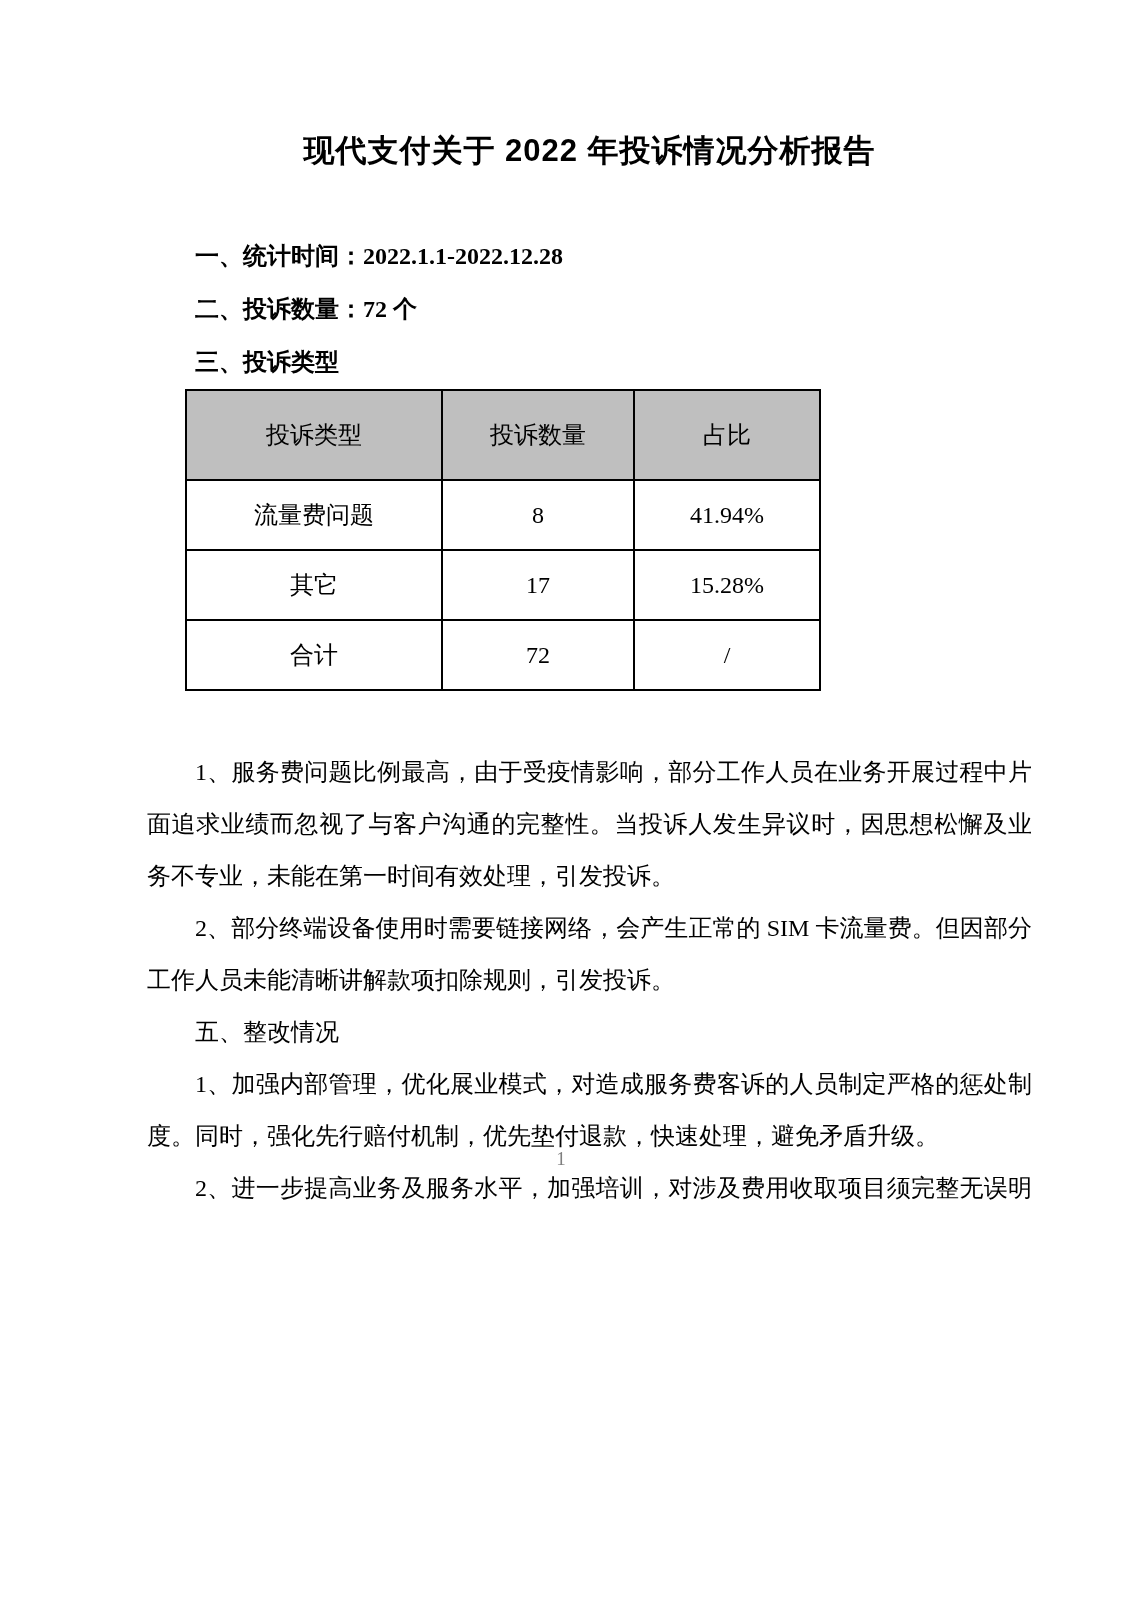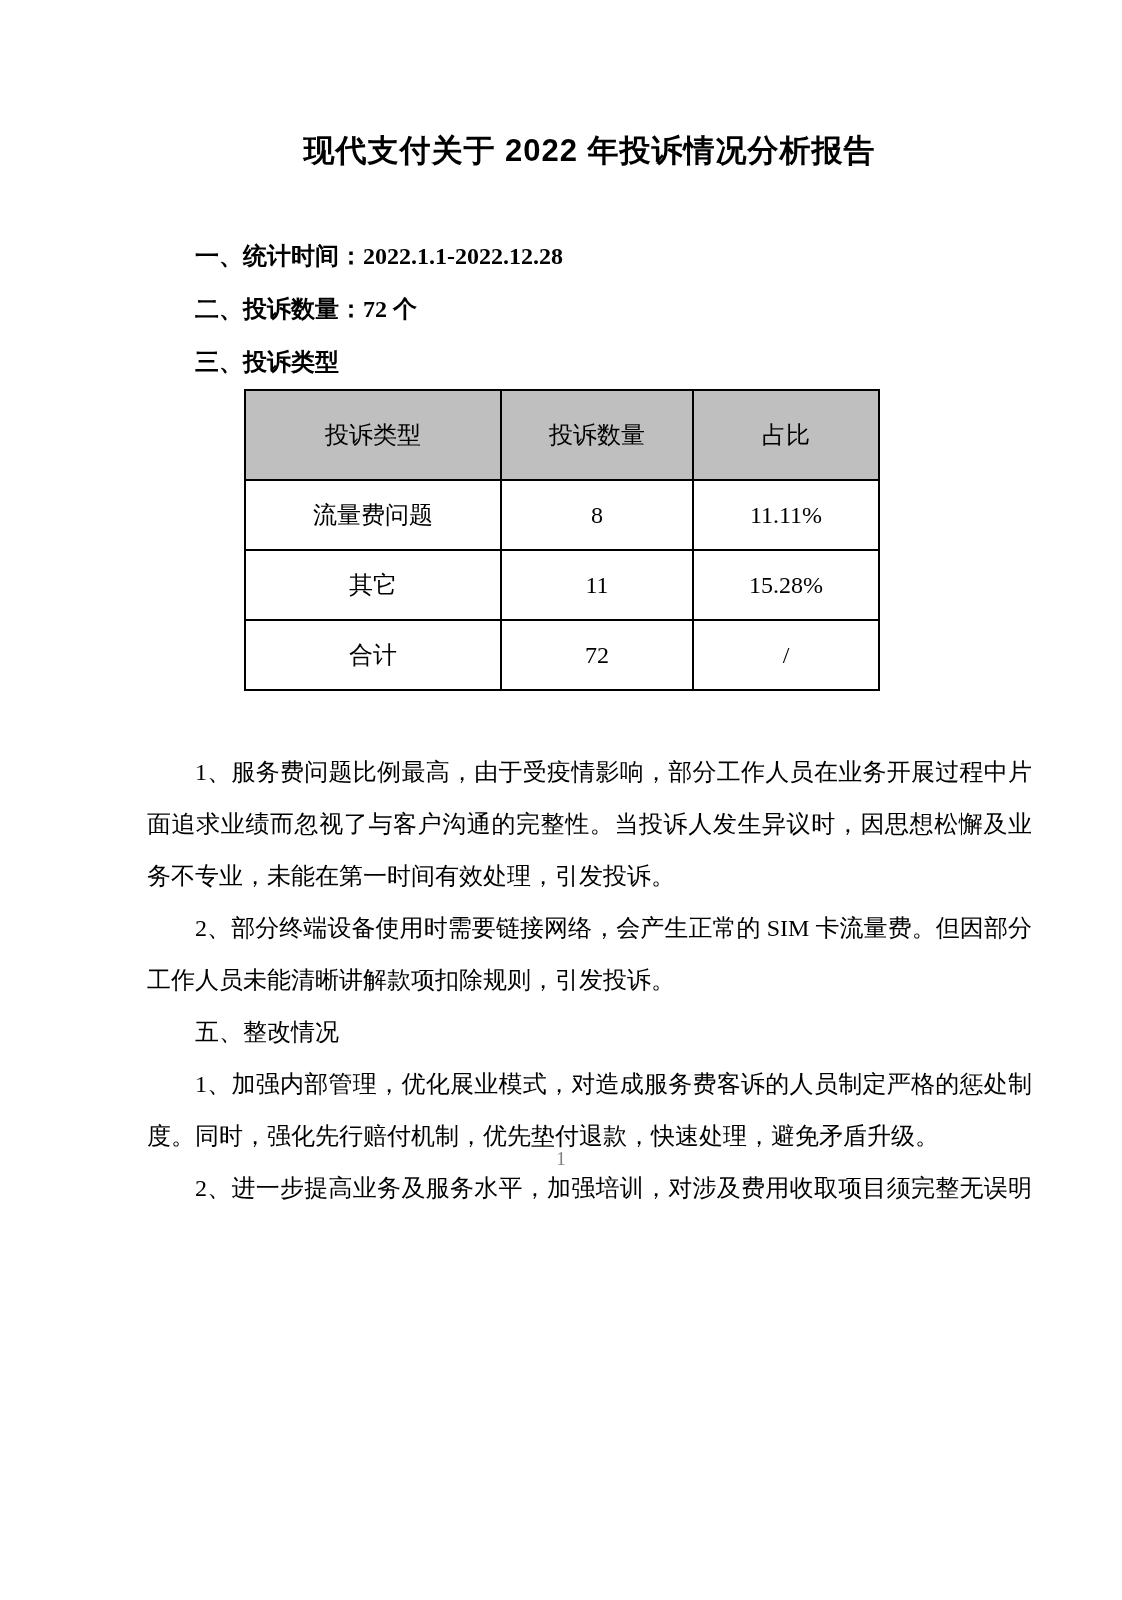--- a/index.html
+++ b/index.html
@@ -35,7 +35,7 @@
     border-collapse: collapse;
     table-layout: fixed;
     width: 634px;
-    margin: 0 0 0 97px;
+    margin: 0 0 0 38px;
   }
   table.complaints th,
   table.complaints td {

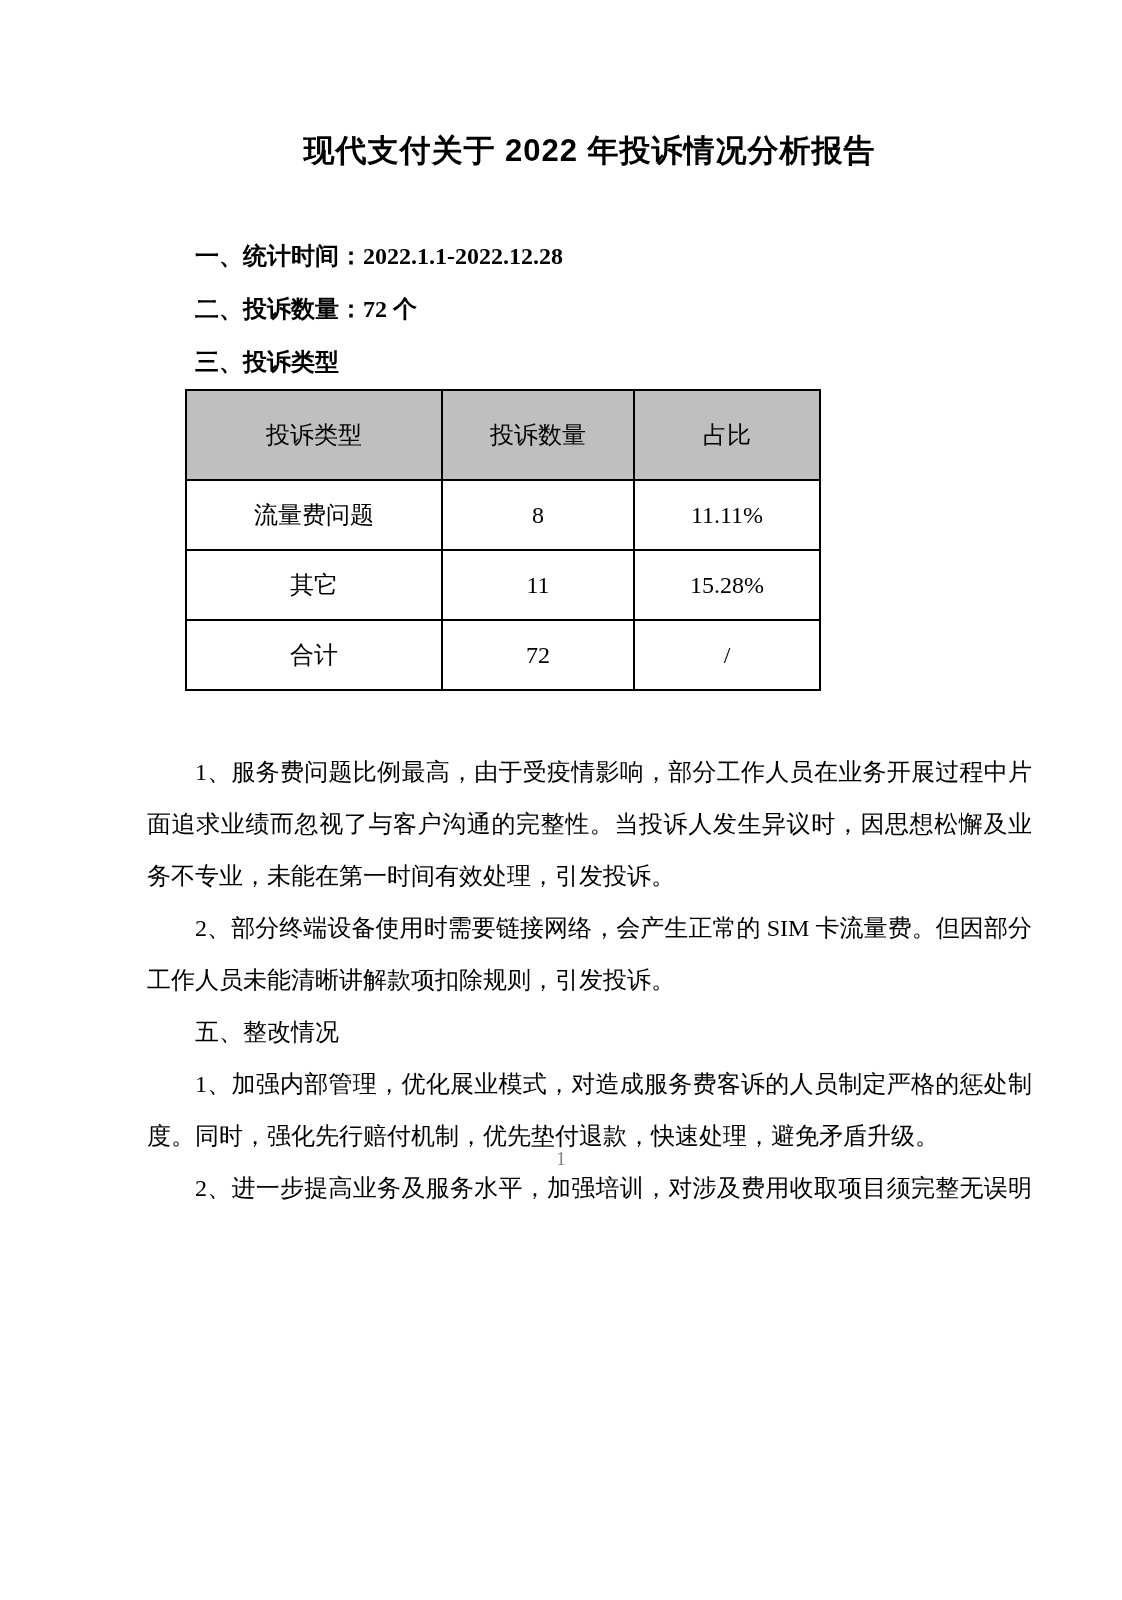--- a/index.html
+++ b/index.html
@@ -99,7 +99,7 @@
       <tr>
         <td>流量费问题</td>
         <td>8</td>
-        <td>11.11%</td>
+        <td>41.94%</td>
       </tr>
       <tr>
         <td>其它</td>

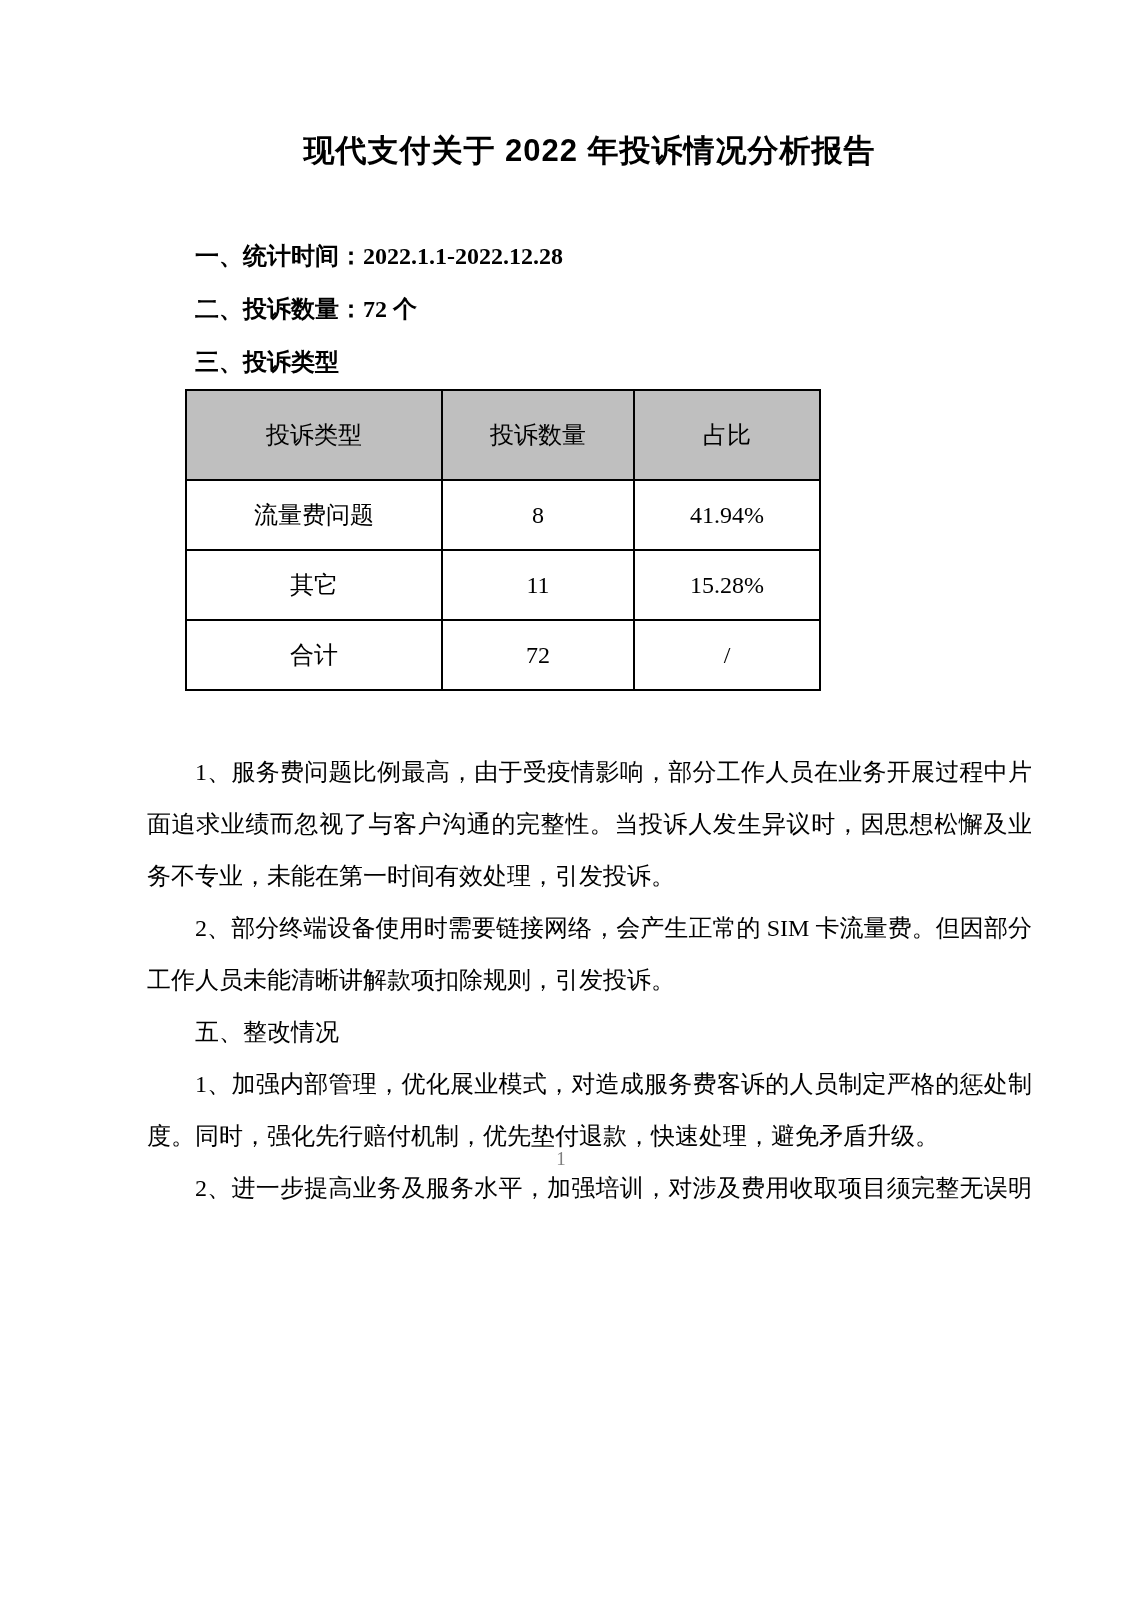--- a/index.html
+++ b/index.html
@@ -103,7 +103,7 @@
       </tr>
       <tr>
         <td>其它</td>
-        <td>11</td>
+        <td>17</td>
         <td>15.28%</td>
       </tr>
       <tr>

